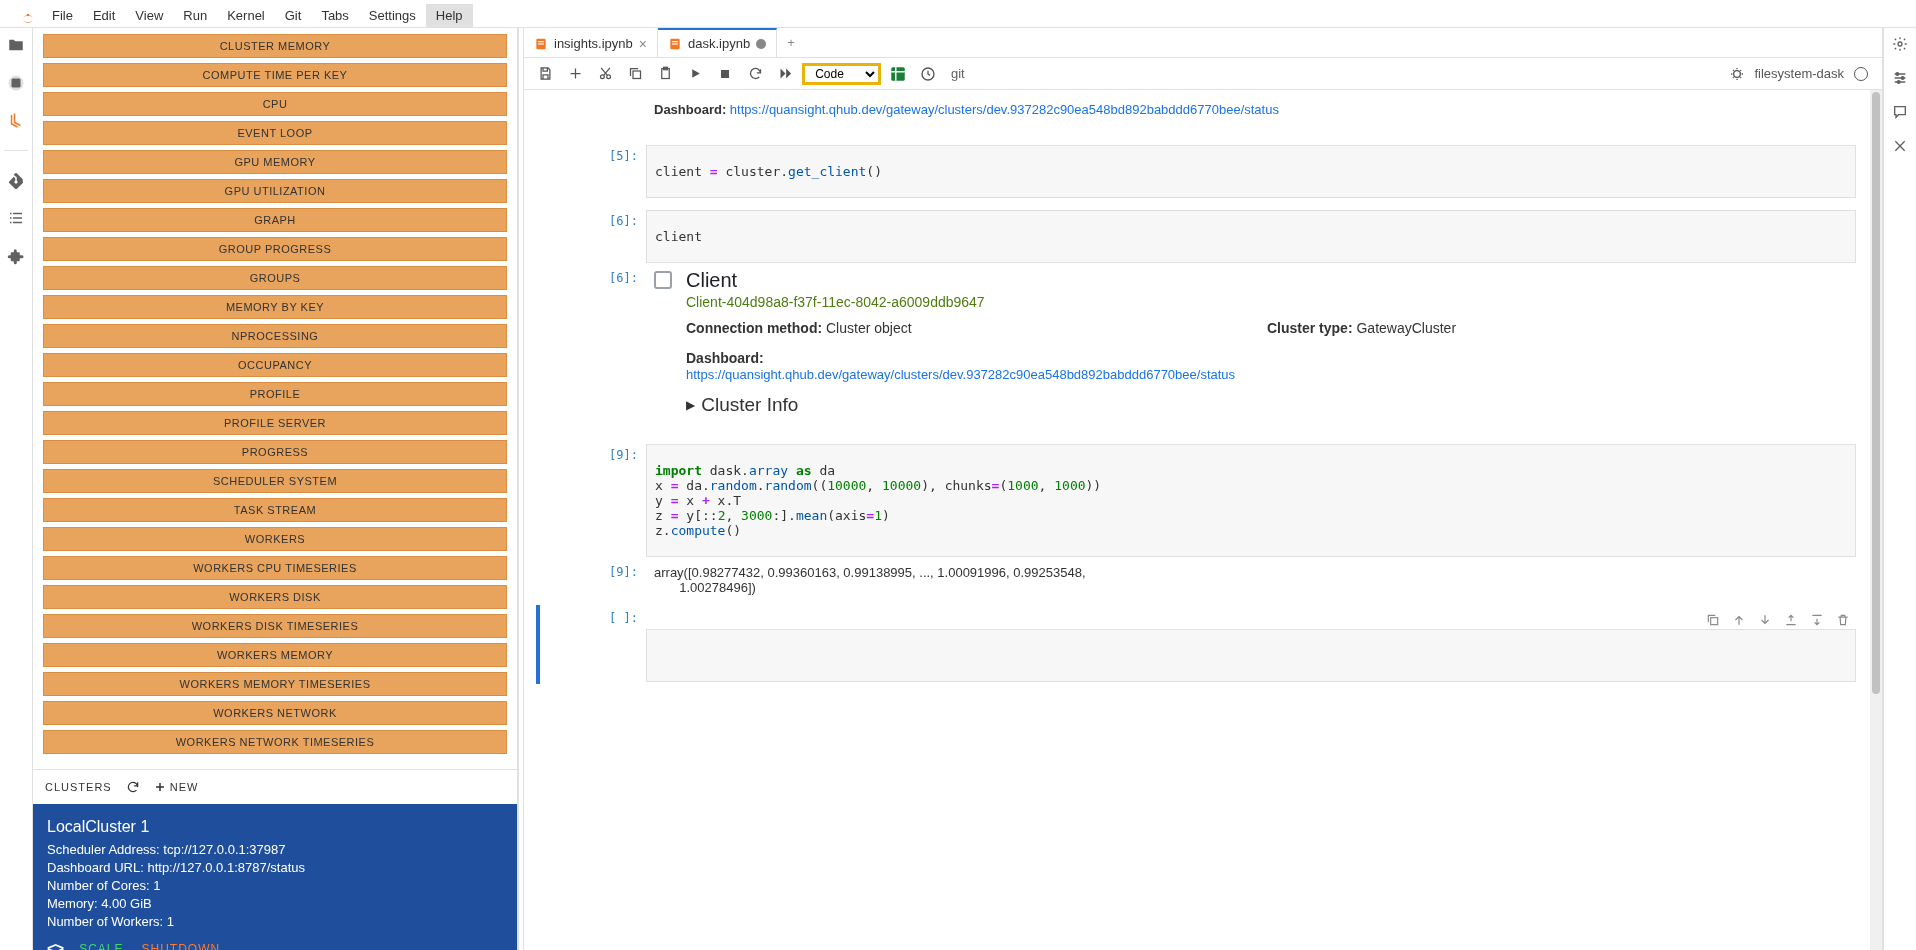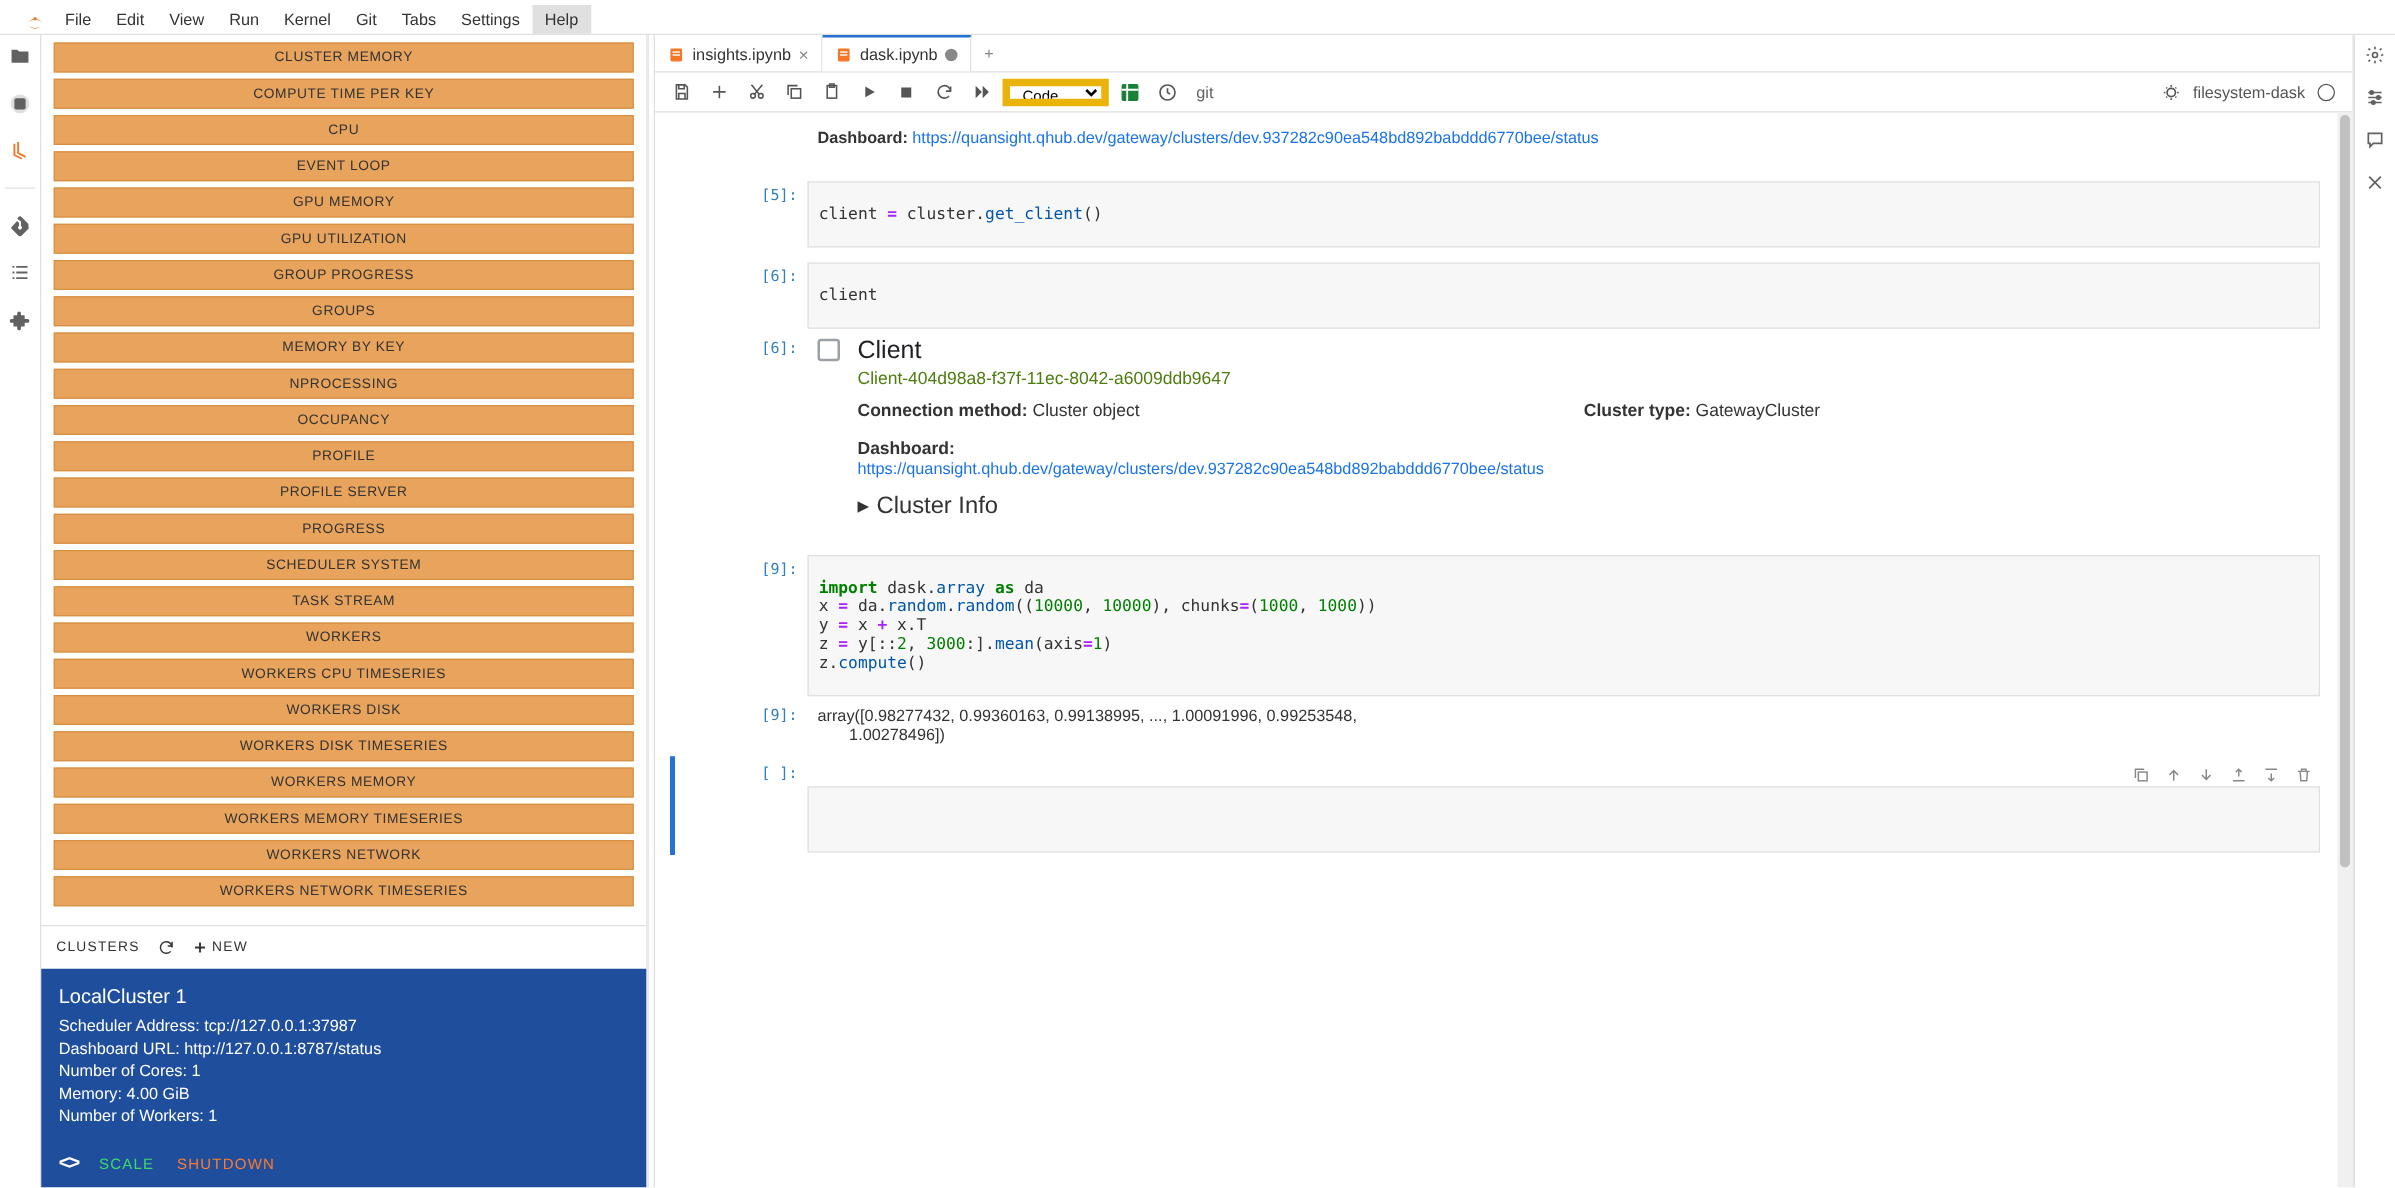--- a/index.html
+++ b/index.html
@@ -37,7 +37,7 @@
 .tab-add { width: 28px; display: flex; align-items: center; justify-content: center; color: #888; cursor: pointer; }
 .toolbar { display: flex; align-items: center; height: 32px; border-bottom: 1px solid #e0e0e0; padding: 0 8px; gap: 4px; }
 .toolbar .tb-btn { width: 26px; height: 24px; display: flex; align-items: center; justify-content: center; color: #555; cursor: pointer; border-radius: 2px; }
-.toolbar select { height: 22px; border: 6px solid #eab308; padding: 0 18px 0 6px; font-size: 12px; background: #fff; }
+.toolbar select { height: 22px; border: 3px solid #eab308; padding: 0 18px 0 6px; font-size: 12px; background: #fff; text-align: center; }
 .toolbar .sheets { color: #188038; }
 .toolbar .git-text { color: #616161; font-size: 13px; margin-left: 6px; }
 .toolbar .spacer { flex: 1; }

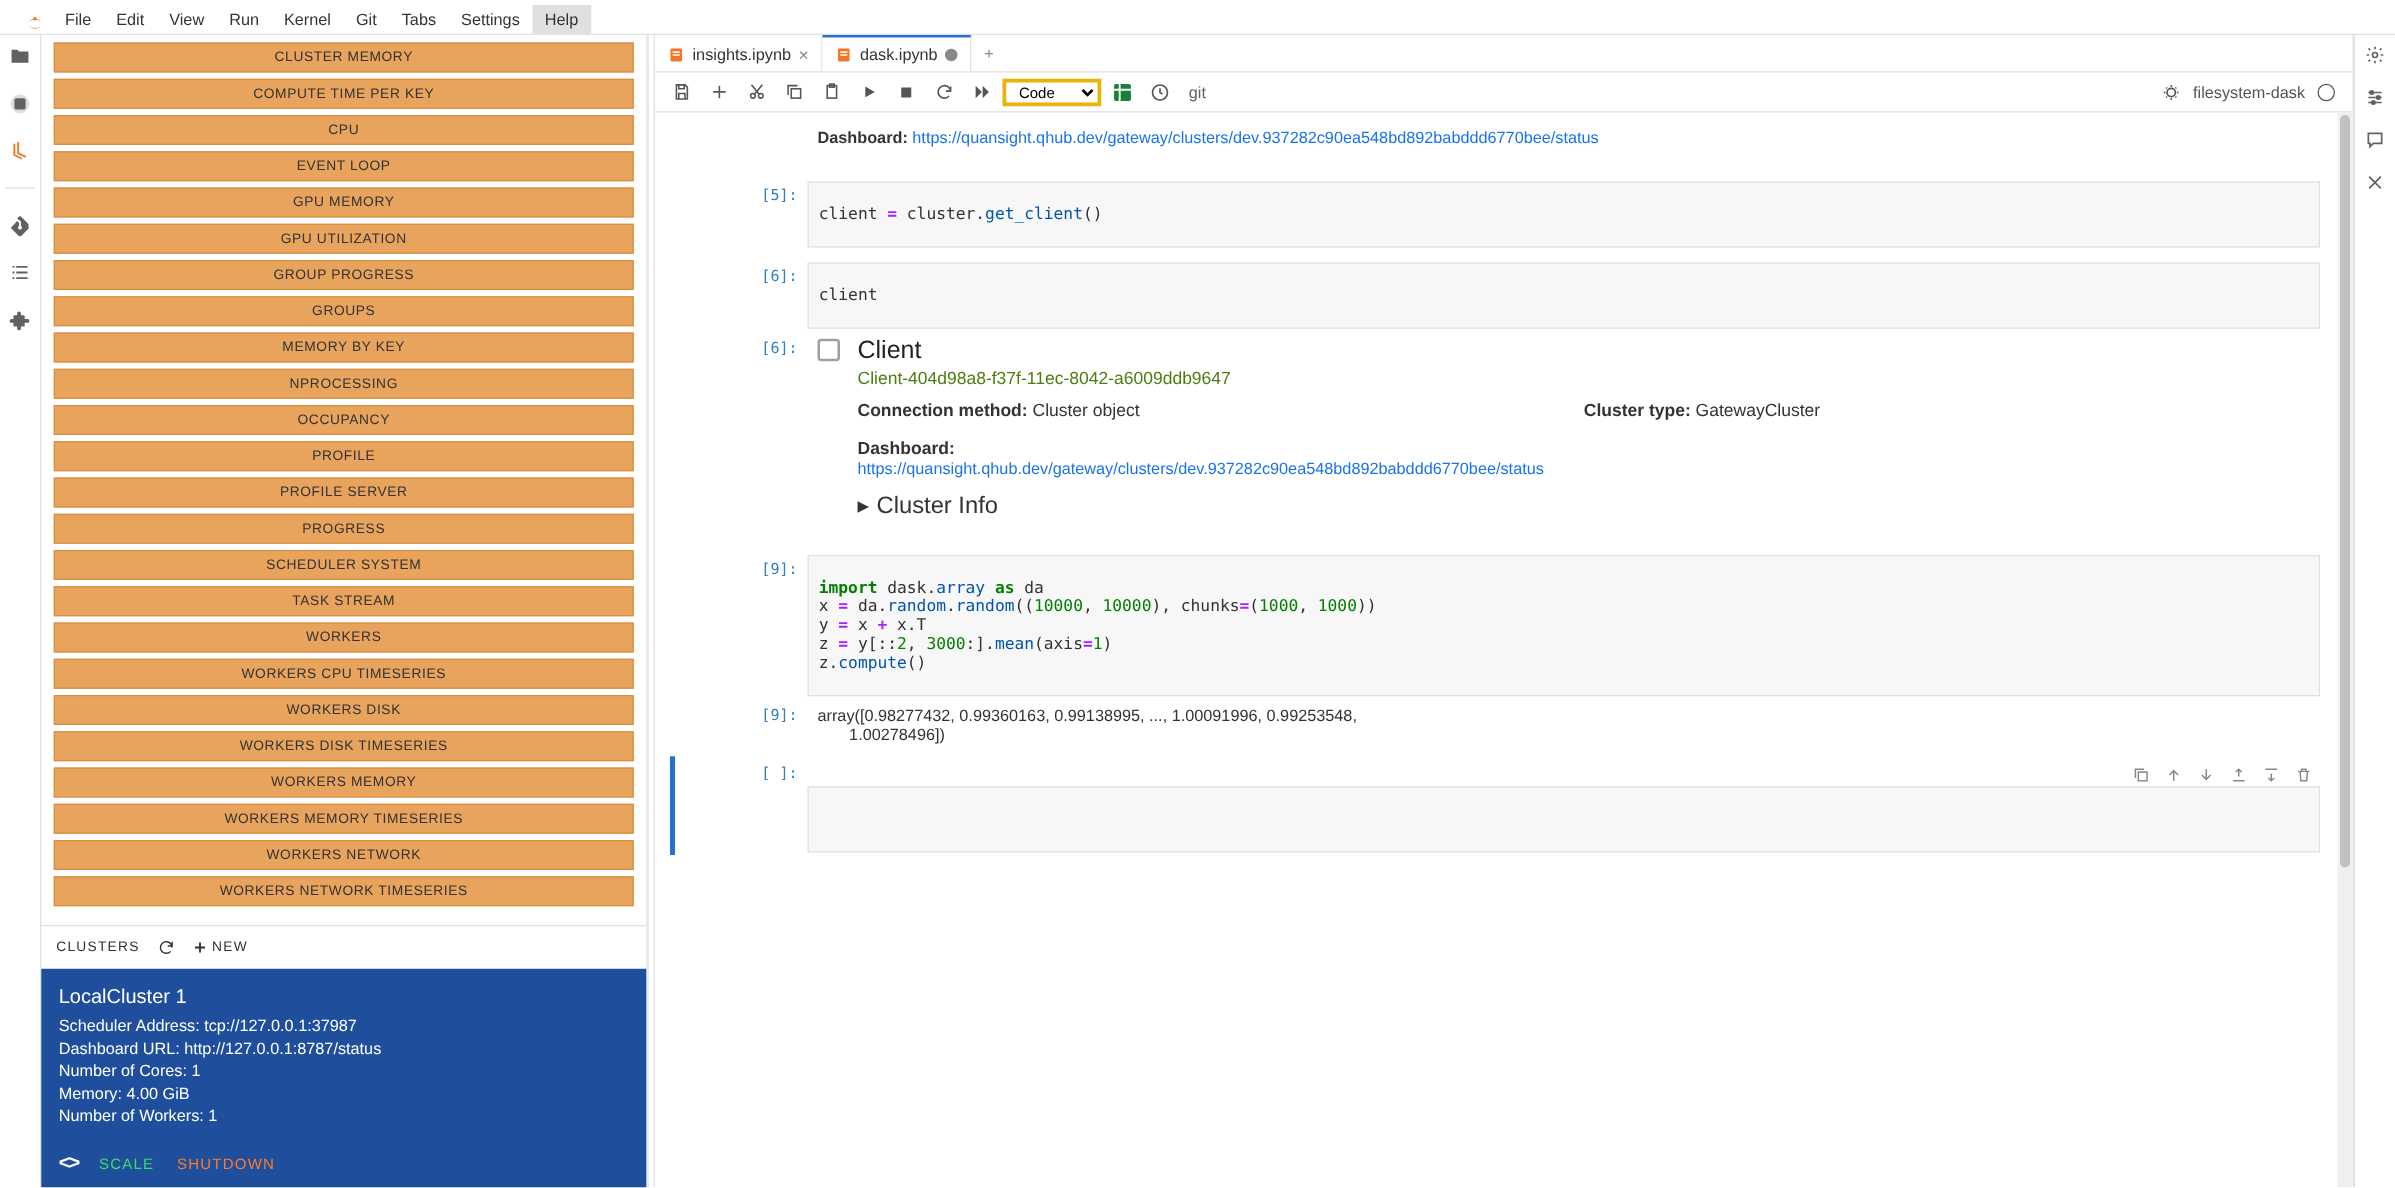--- a/index.html
+++ b/index.html
@@ -149,6 +149,7 @@
           <button class="dash-btn">EVENT LOOP</button>
           <button class="dash-btn">GPU MEMORY</button>
           <button class="dash-btn">GPU UTILIZATION</button>
+          <button class="dash-btn">GRAPH</button>
           <button class="dash-btn">GROUP PROGRESS</button>
           <button class="dash-btn">GROUPS</button>
           <button class="dash-btn">MEMORY BY KEY</button>

